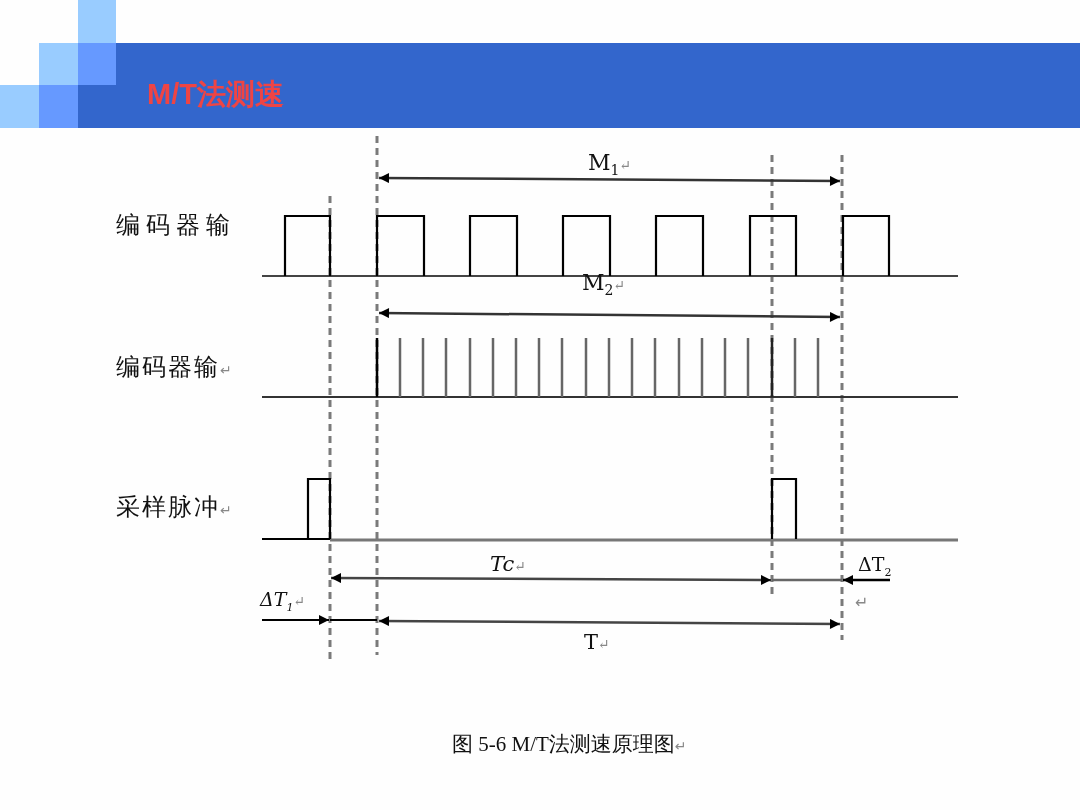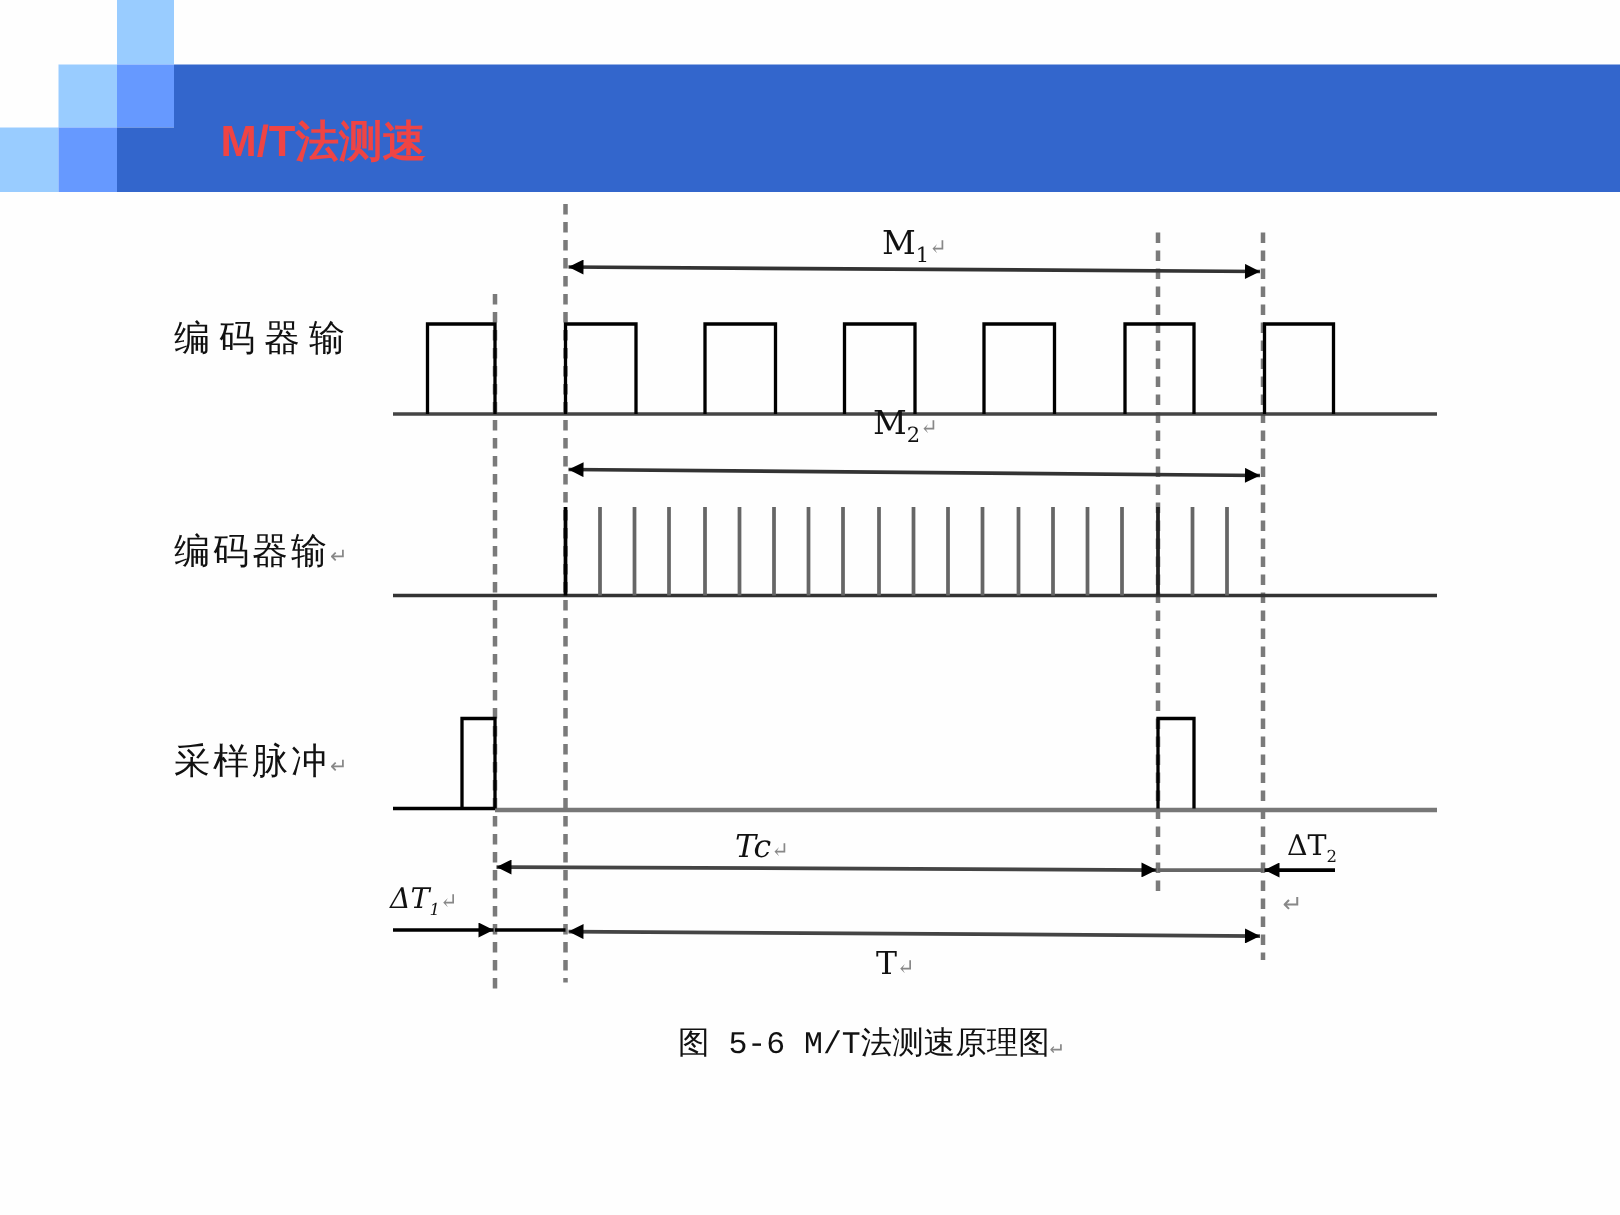--- a/index.html
+++ b/index.html
@@ -10,7 +10,7 @@
   .lbl{position:absolute;font-size:24px;color:#111;font-family:"DejaVu Sans",sans-serif;letter-spacing:2px;line-height:40px;}
   .ret{color:#888;font-size:14px;}
   .serif{font-family:"DejaVu Serif","Liberation Serif",serif;color:#111;}
-  .caption{position:absolute;left:452px;top:681px;font-size:21px;color:#111;font-family:Liberation Mono, monospace;letter-spacing:0px;}
+  .caption{position:absolute;left:452px;top:730px;font-size:21px;color:#111;font-family:Liberation Serif, serif;letter-spacing:0px;}
   svg{position:absolute;left:0;top:0;}
 </style>
 </head>

